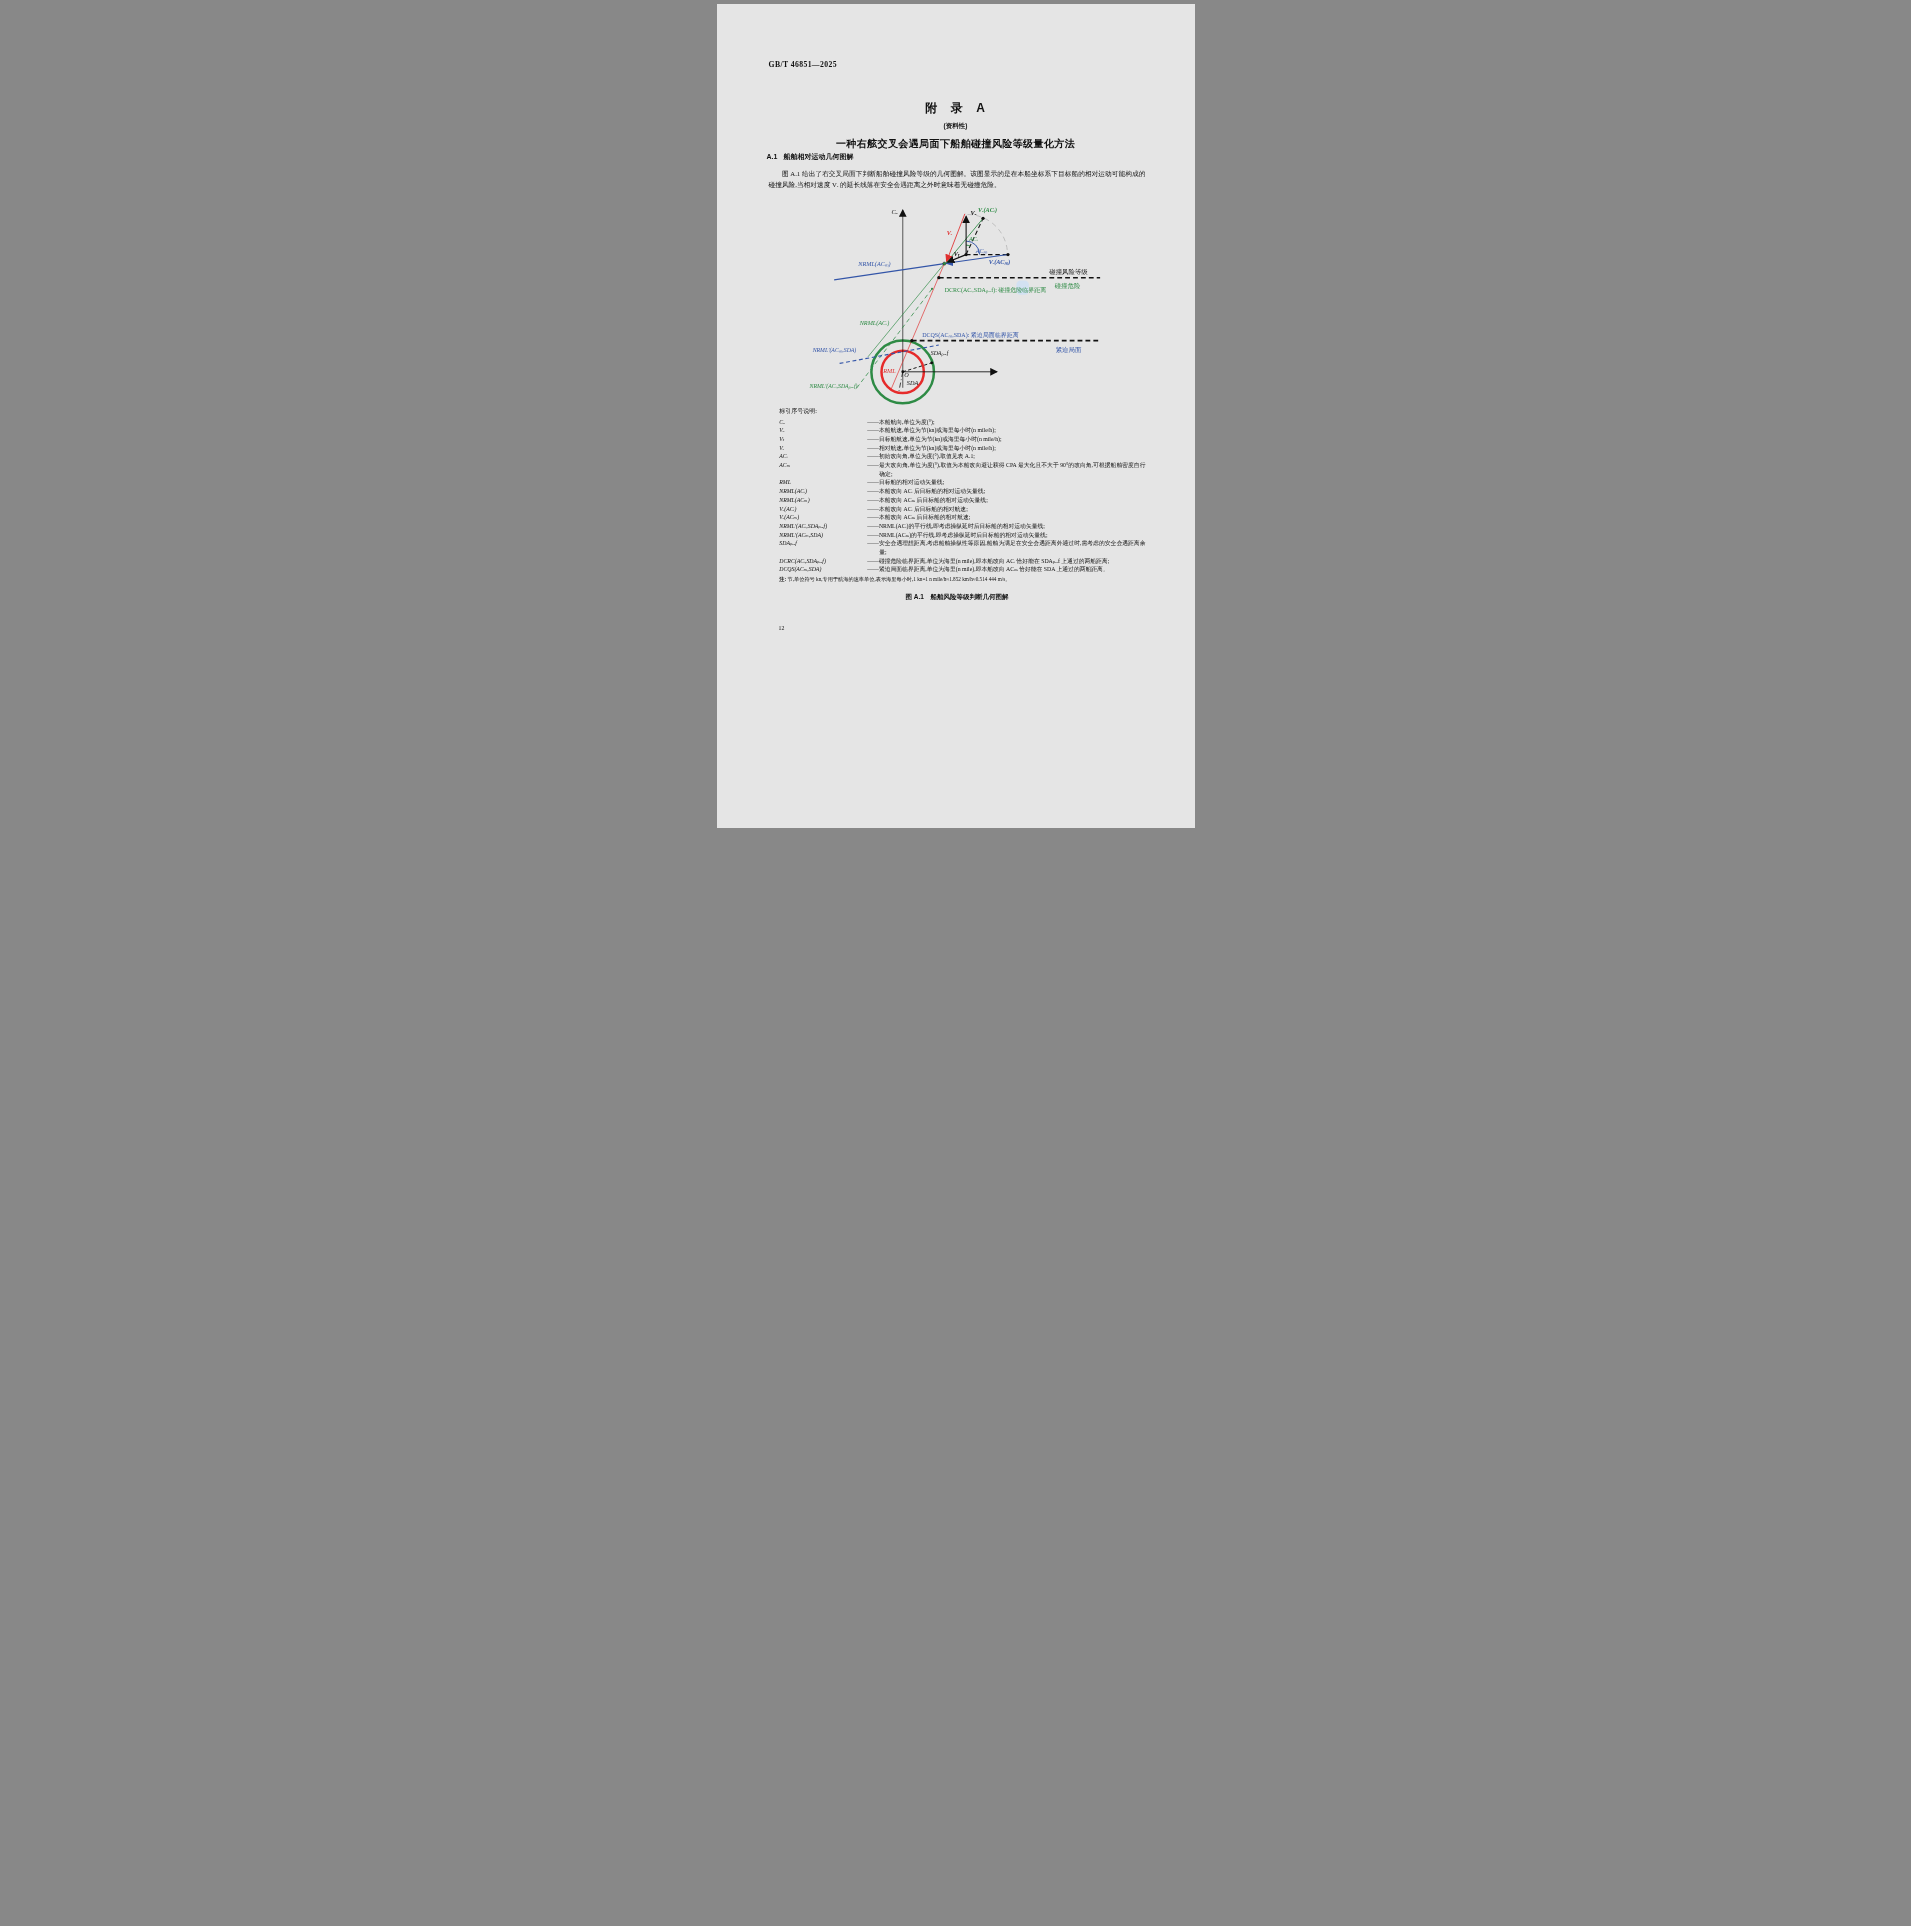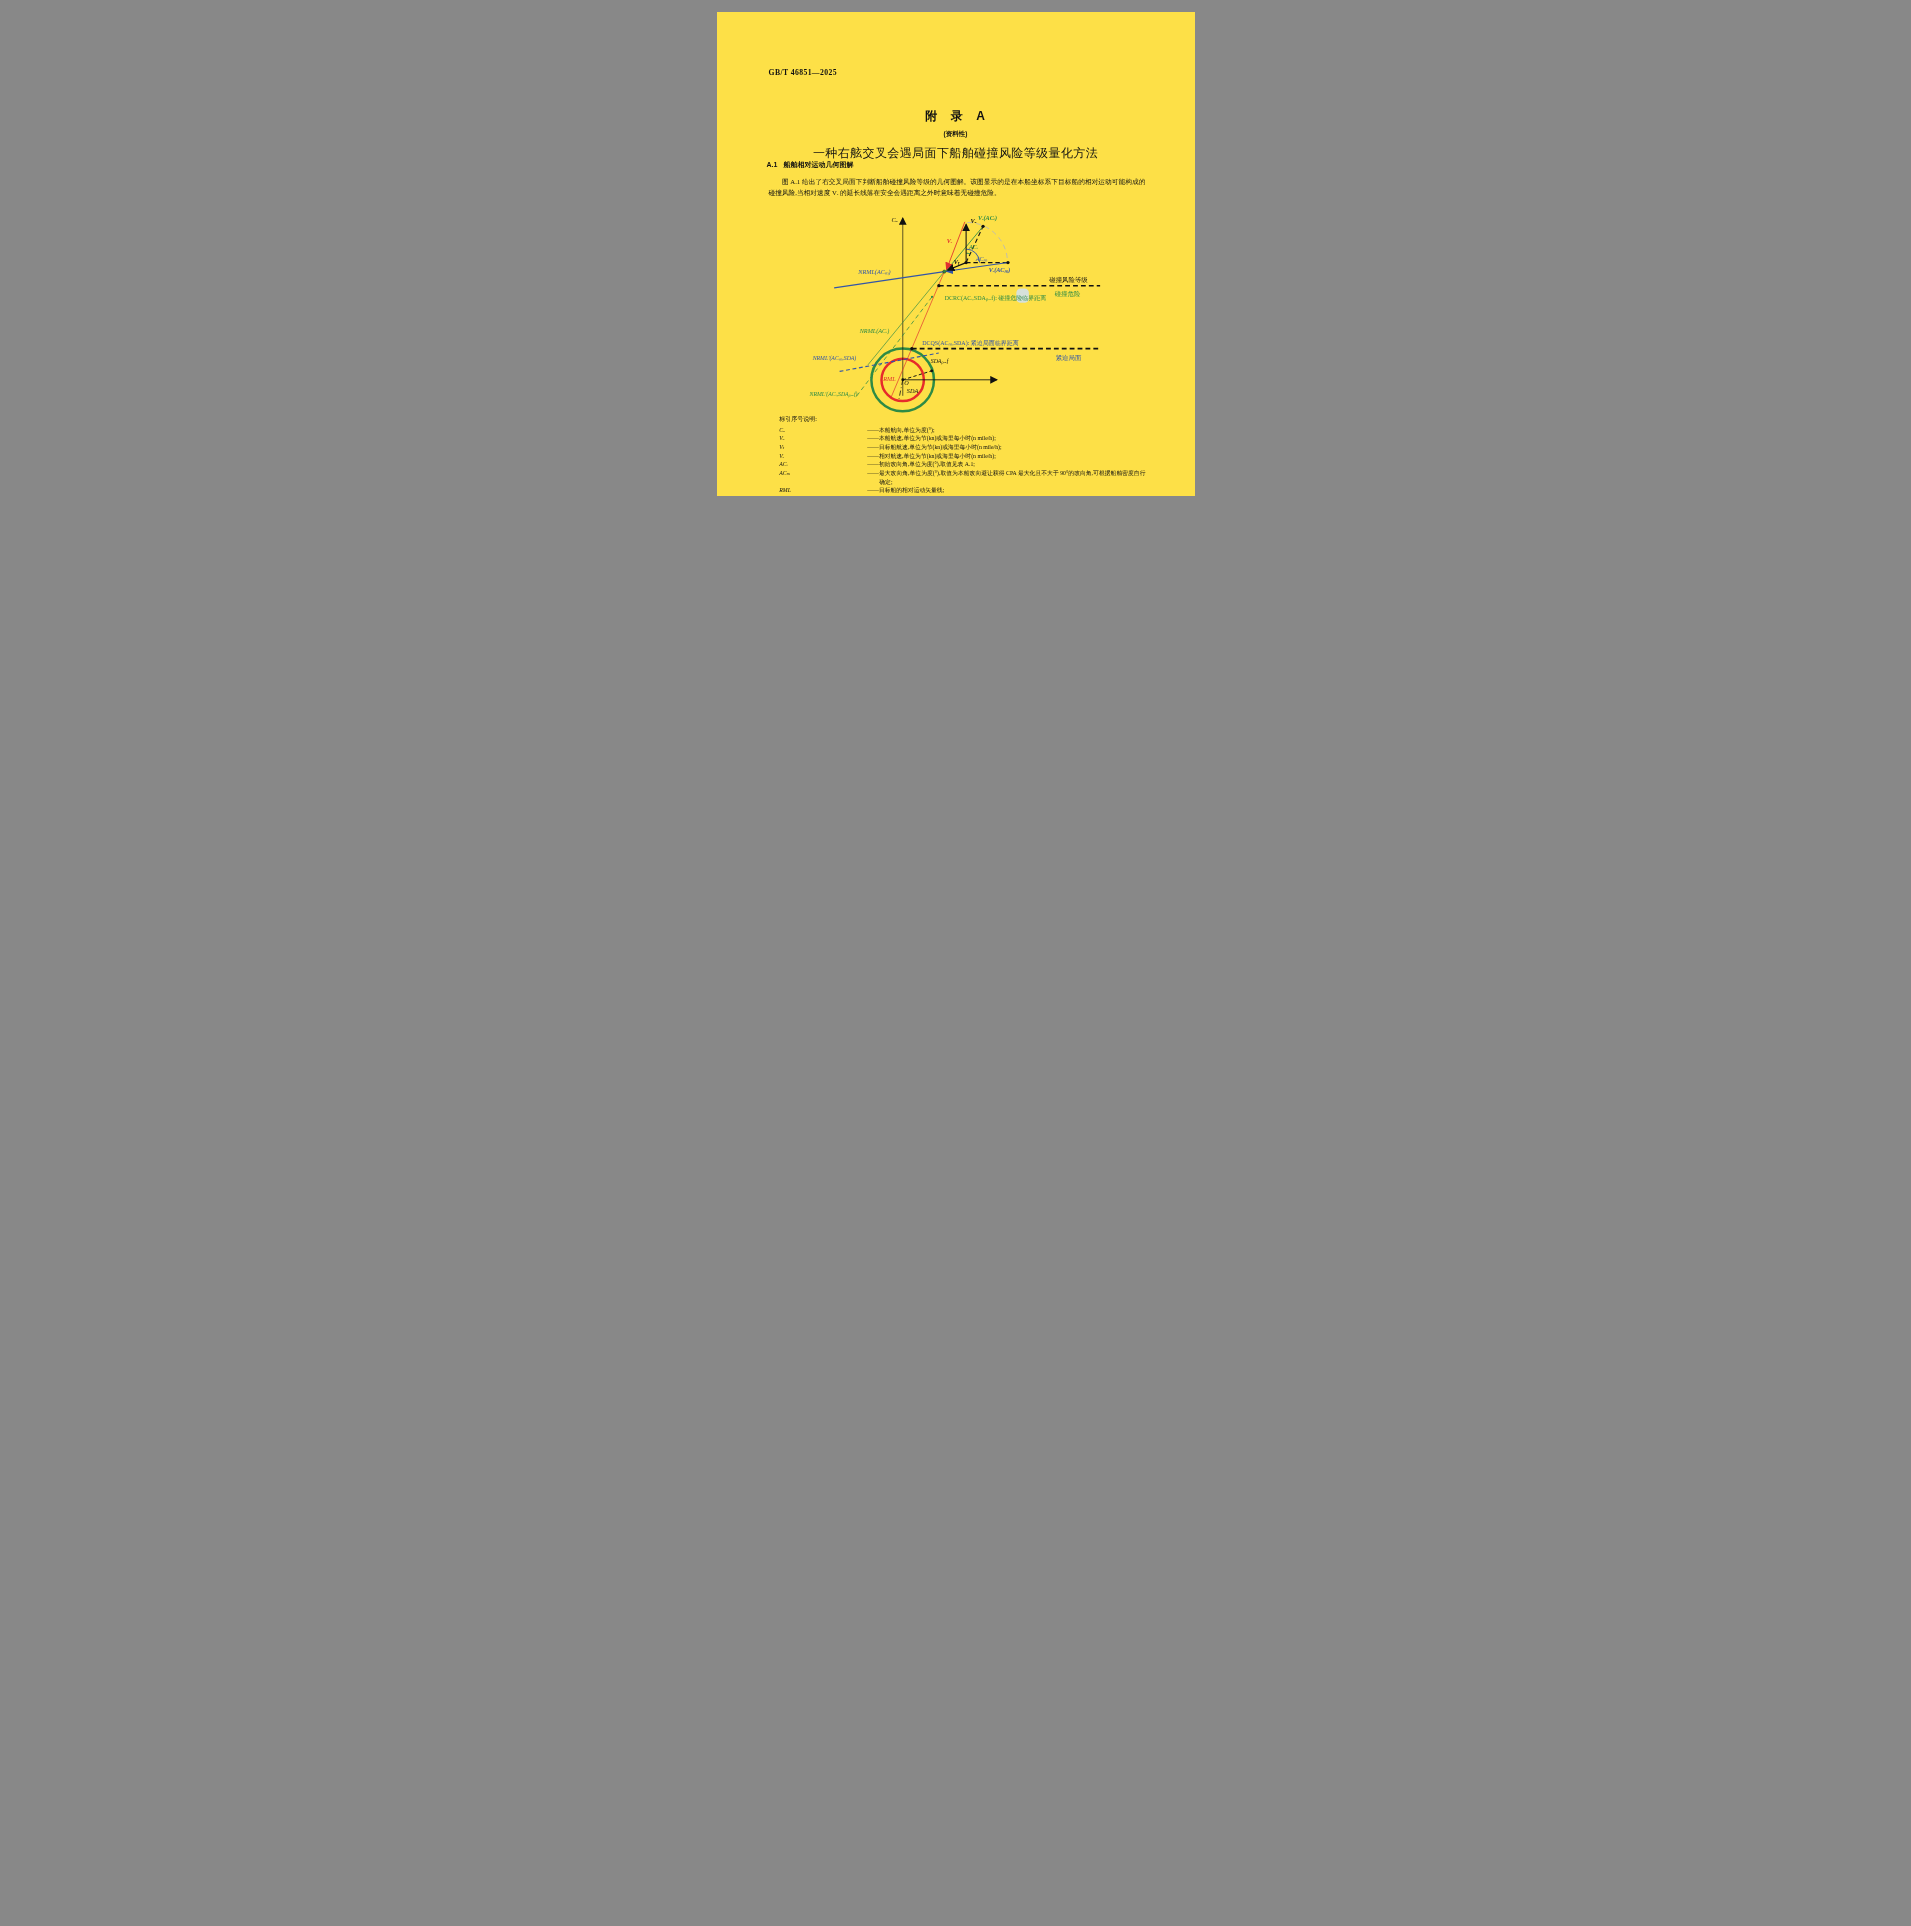--- a/index.html
+++ b/index.html
@@ -5,9 +5,9 @@
   html,body{margin:0;padding:0;background:#888;}
   .page{
     position:relative;
-    width:478px;height:484px;
-    margin:12px auto;
-    background:#fde047;
+    width:478px;height:824px;
+    margin:4px auto;
+    background:#e5e5e5;
     font-family:"Liberation Serif","DejaVu Serif",serif;
     color:#111;
     overflow:hidden;

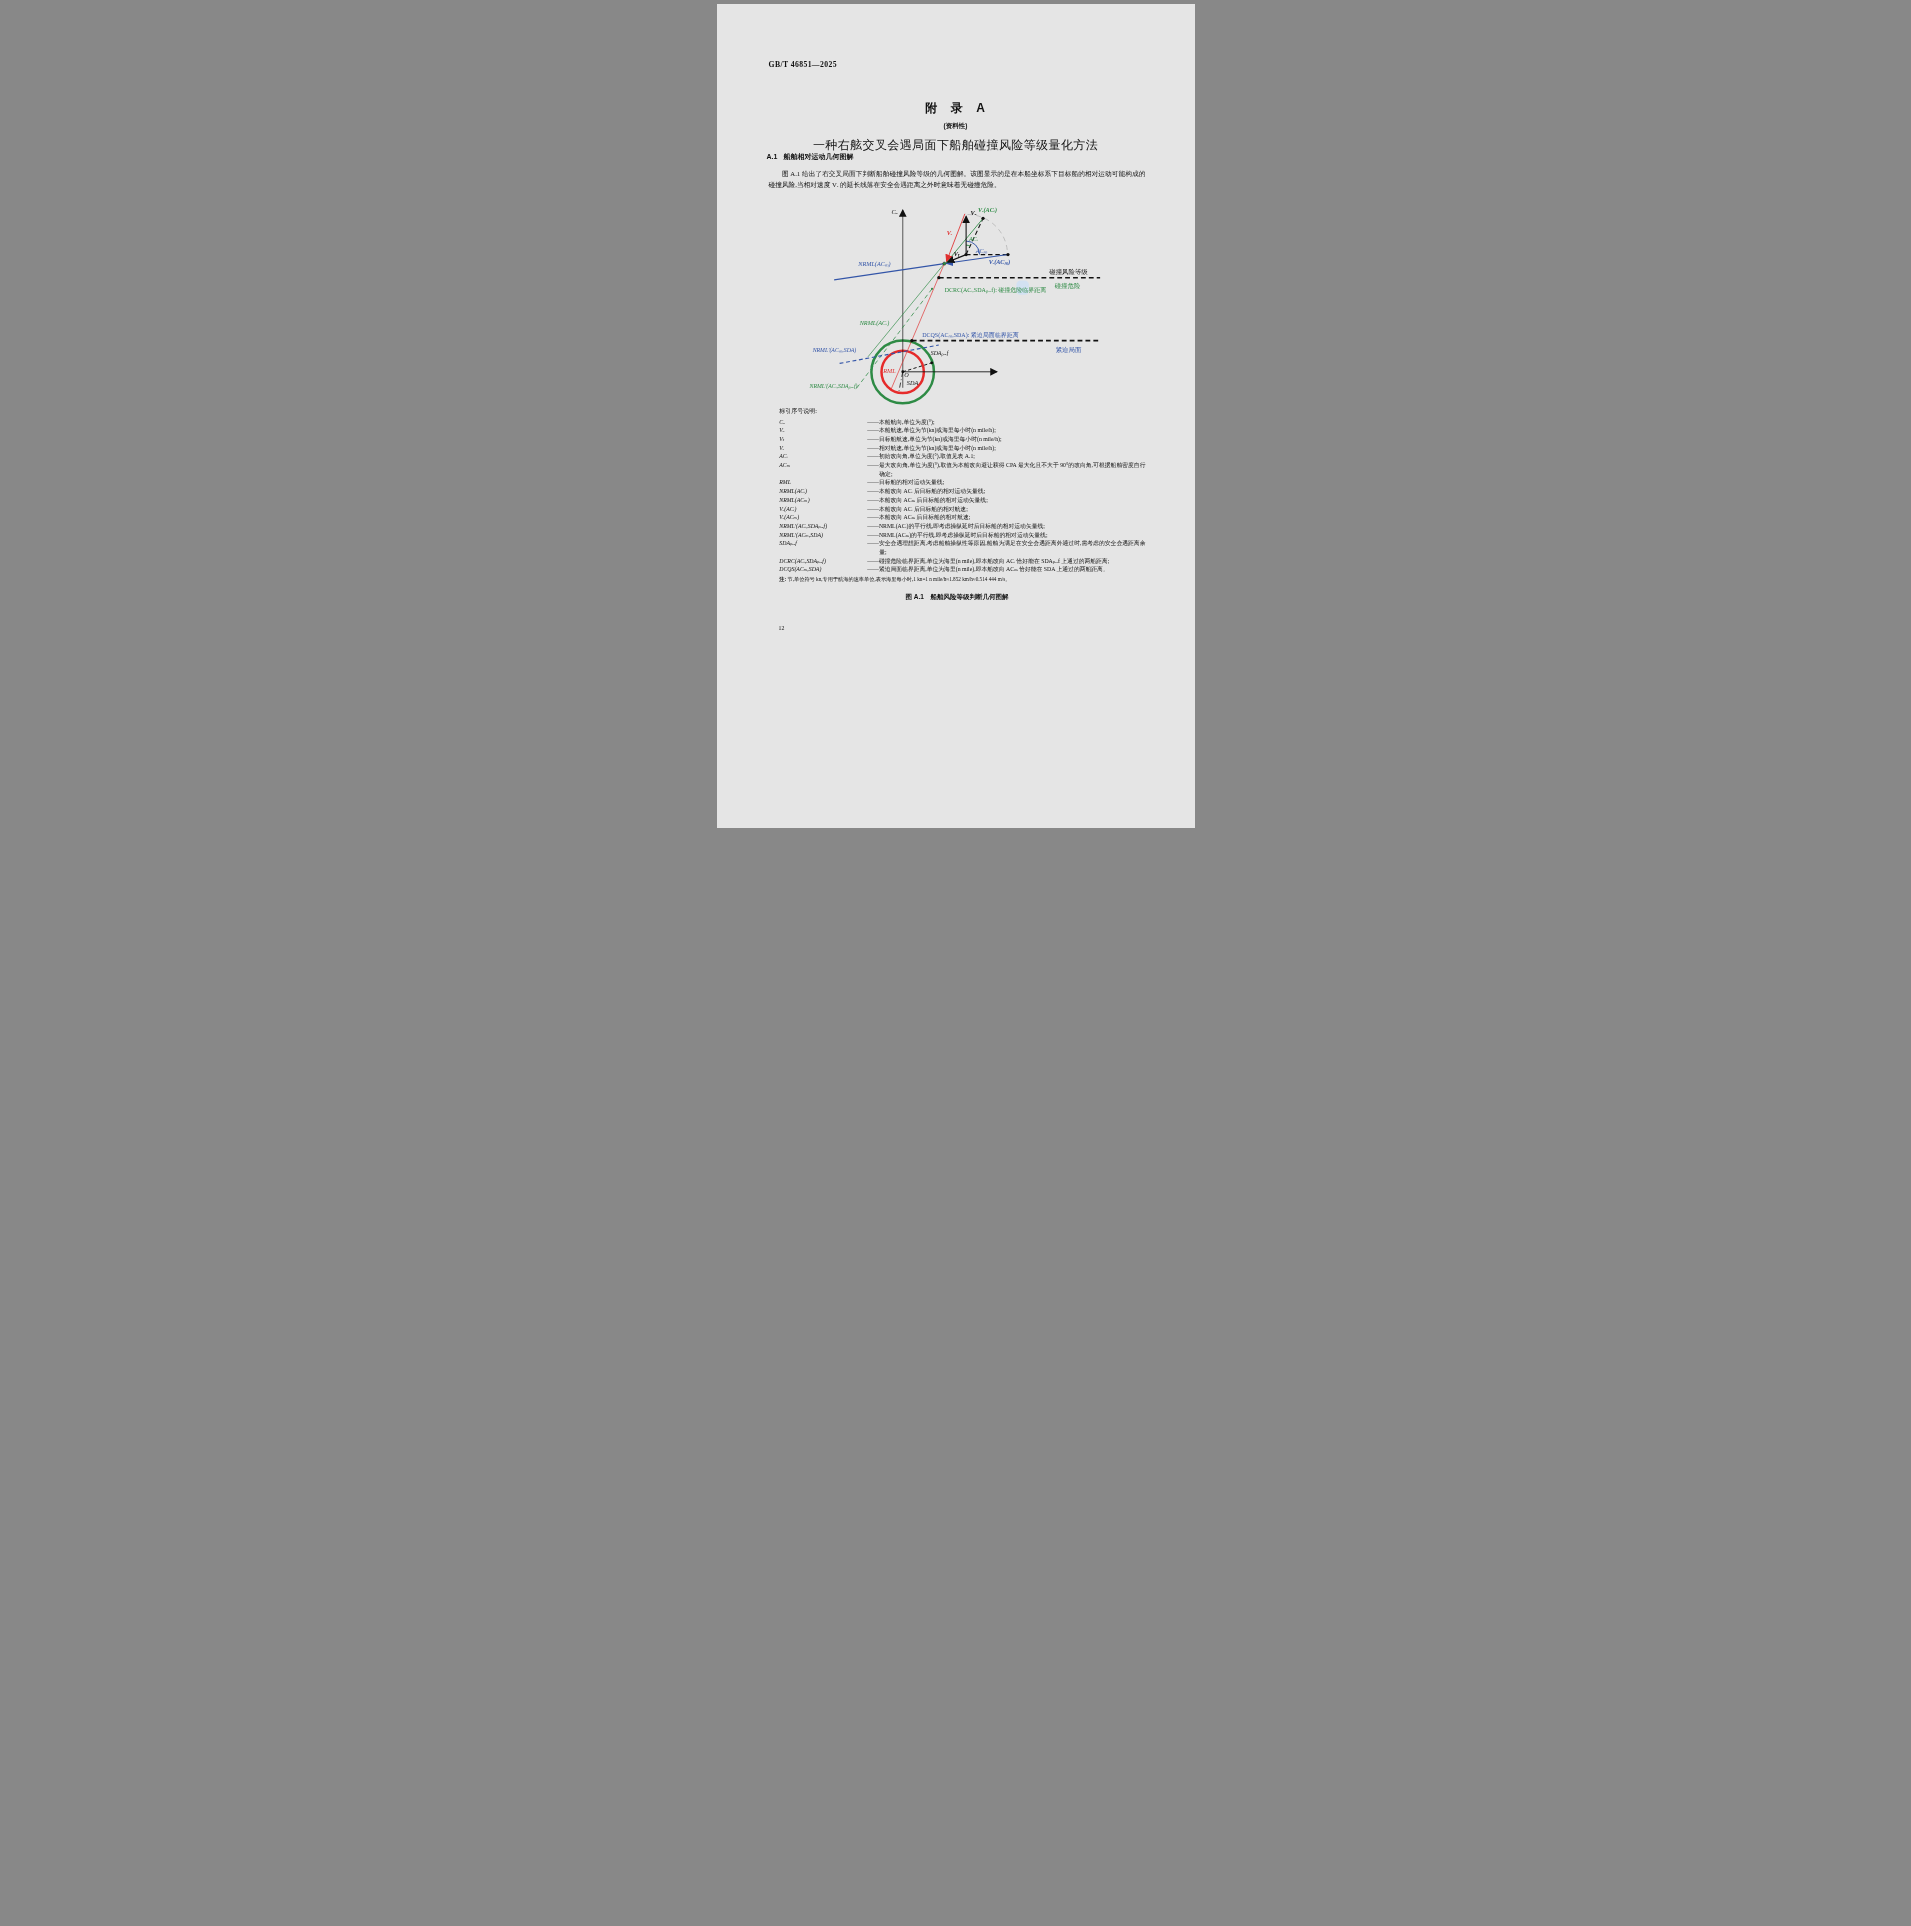--- a/index.html
+++ b/index.html
@@ -20,7 +20,7 @@
   .title-block{position:absolute;left:0;top:96px;width:478px;text-align:center;}
   .appendix-title{font-size:12px;font-weight:bold;font-family:"Liberation Sans",sans-serif;letter-spacing:0.8px;}
   .appendix-sub{font-size:6.5px;font-weight:bold;font-family:"Liberation Sans",sans-serif;margin-top:4.6px;}
-  .method-title{font-size:12px;font-weight:normal;font-family:"Liberation Sans",sans-serif;margin-top:6.2px;letter-spacing:0.4px;}
+  .method-title{font-size:10px;font-weight:bold;font-family:"Liberation Sans",sans-serif;margin-top:6.2px;letter-spacing:0.4px;}
   .section-heading{
     position:absolute;left:50px;top:148px;
     font-size:7px;font-weight:bold;font-family:"Liberation Sans",sans-serif;

